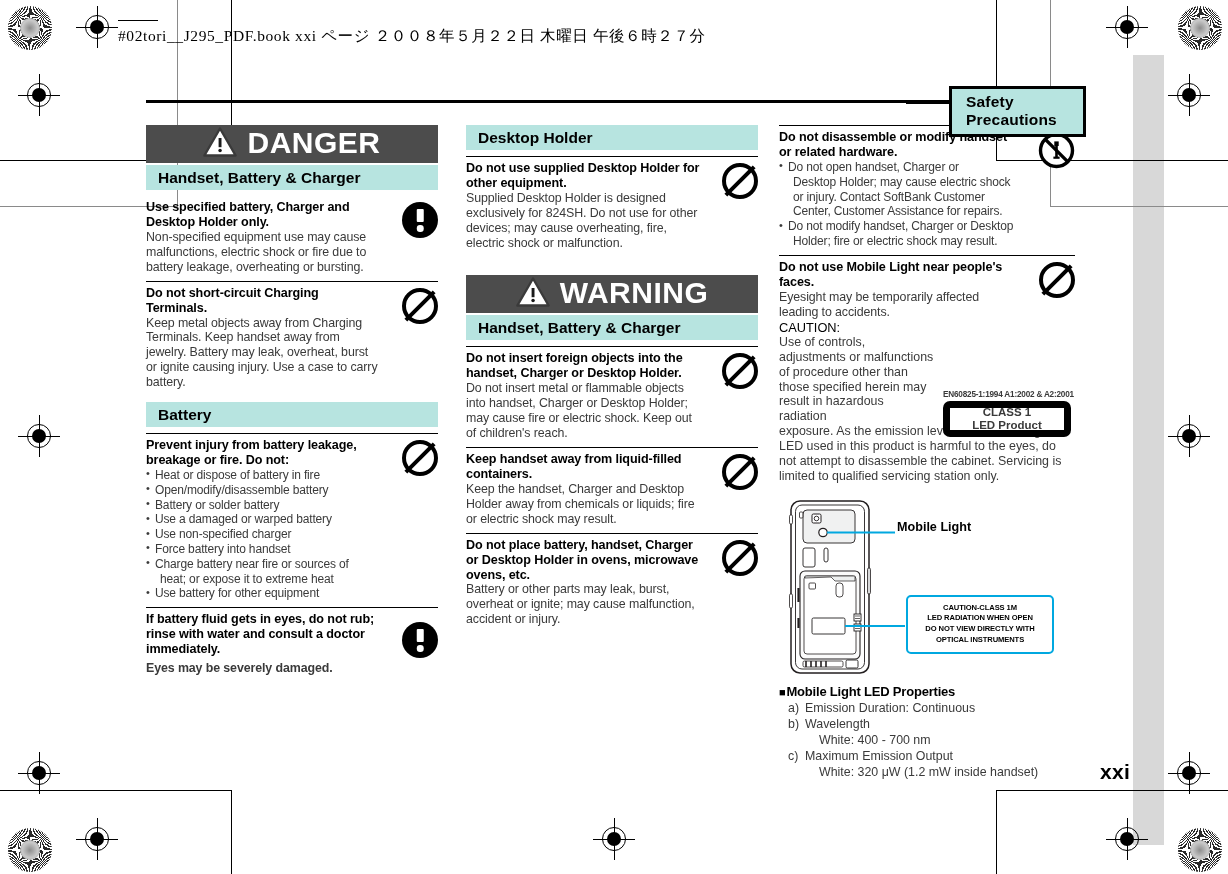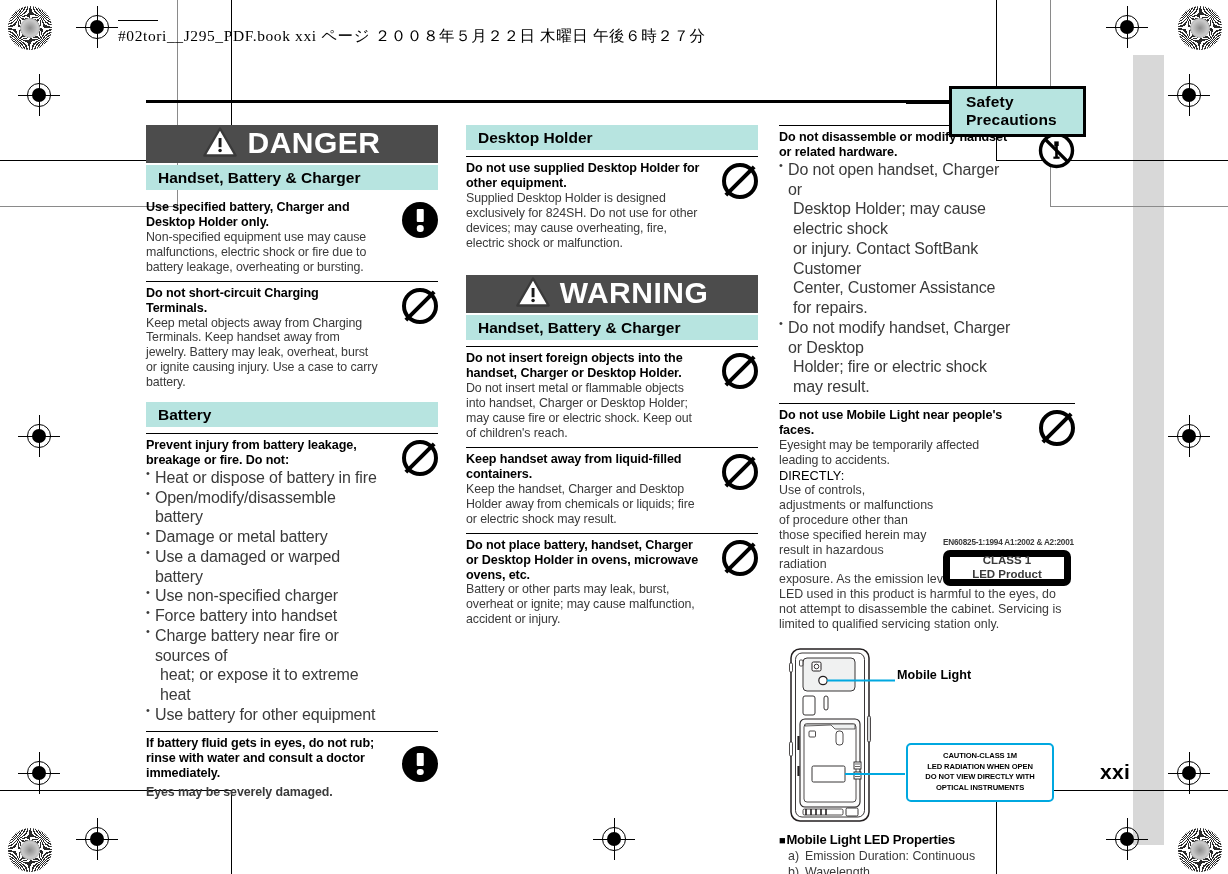--- a/index.html
+++ b/index.html
@@ -127,7 +127,7 @@
   }
   .bullets { margin: 0; padding: 0; list-style: none; }
   .bullets li {
-    font-size: 16px; line-height: 1.235; color: #3a3a3a;
+    font-size: 12px; line-height: 1.235; color: #3a3a3a;
     padding-left: 9px; position: relative; letter-spacing: -.15px;
   }
   .bullets li::before {

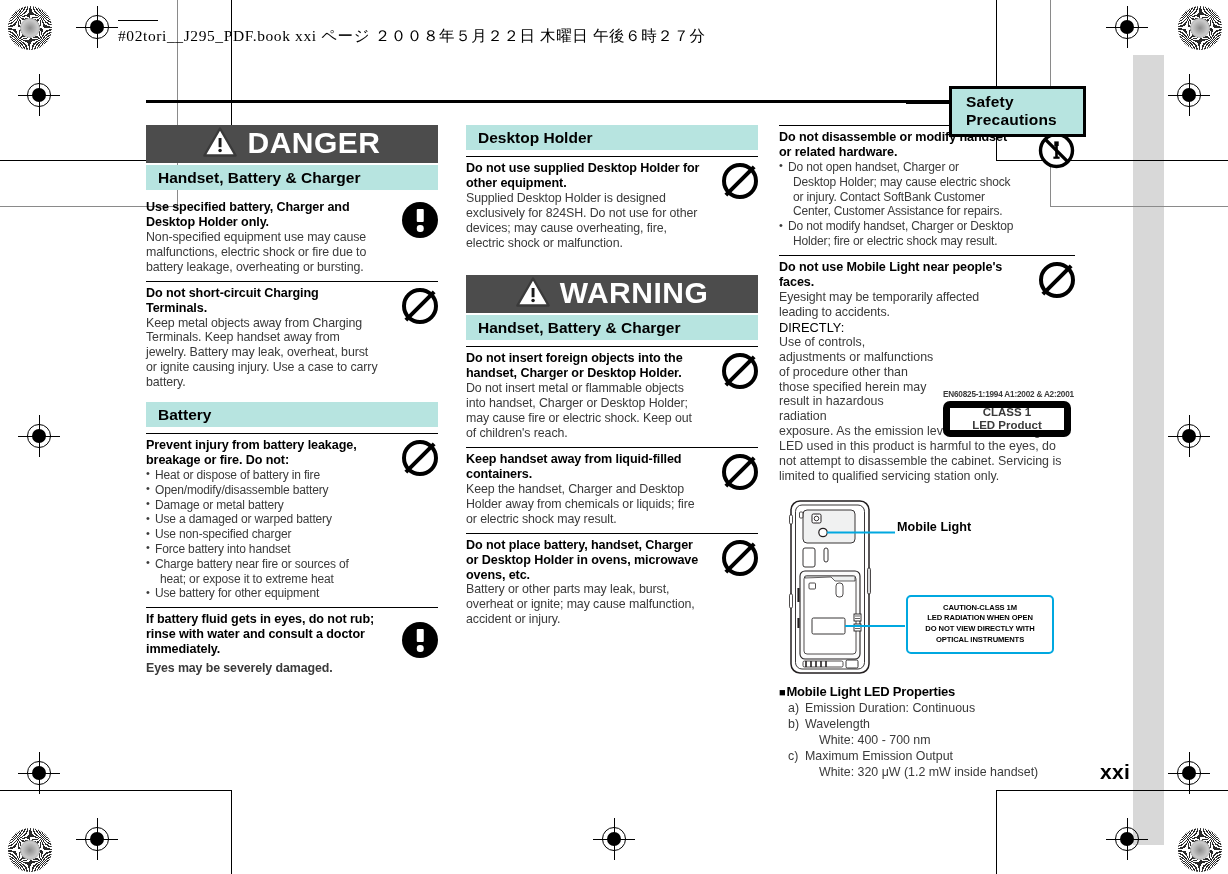--- a/index.html
+++ b/index.html
@@ -515,7 +515,7 @@
         </div>
 
         <div class="caution-flow" style="position:relative;">
-          <div style="font-size:12.8px;color:#000;">DIRECTLY:</div>
+          <div style="font-size:12.8px;color:#000;">CAUTION:</div>
           <div class="narrow">Use of controls, adjustments or malfunctions of procedure other than those specified herein may result in hazardous radiation</div>
           <div>exposure. As the emission level from Mobile Light LED used in this product is harmful to the eyes, do not attempt to disassemble the cabinet. Servicing is limited to qualified servicing station only.</div>
 

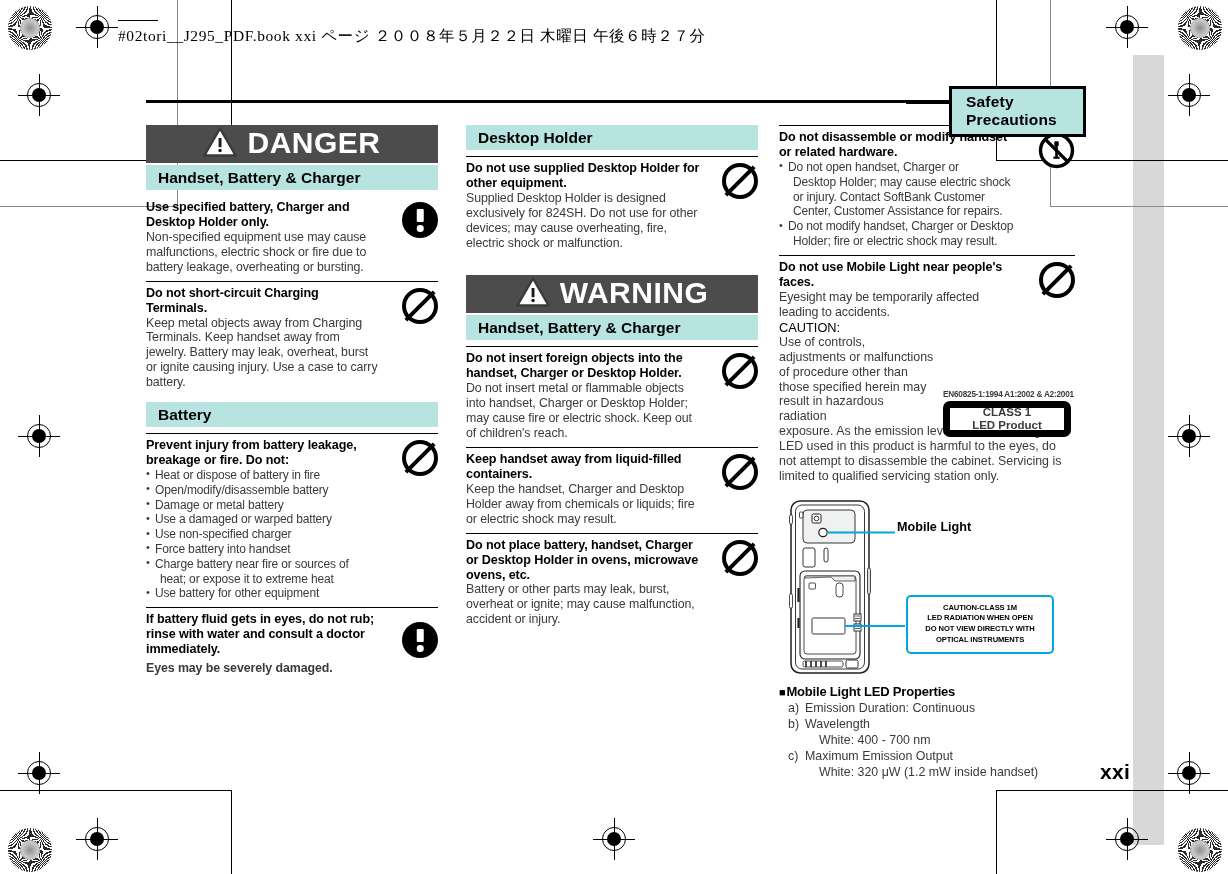--- a/index.html
+++ b/index.html
@@ -372,7 +372,7 @@
           <ul class="bullets">
             <li>Heat or dispose of battery in fire</li>
             <li>Open/modify/disassemble battery</li>
-            <li>Damage or metal battery</li>
+            <li>Battery or solder battery</li>
             <li>Use a damaged or warped battery</li>
             <li>Use non-specified charger</li>
             <li>Force battery into handset</li>

